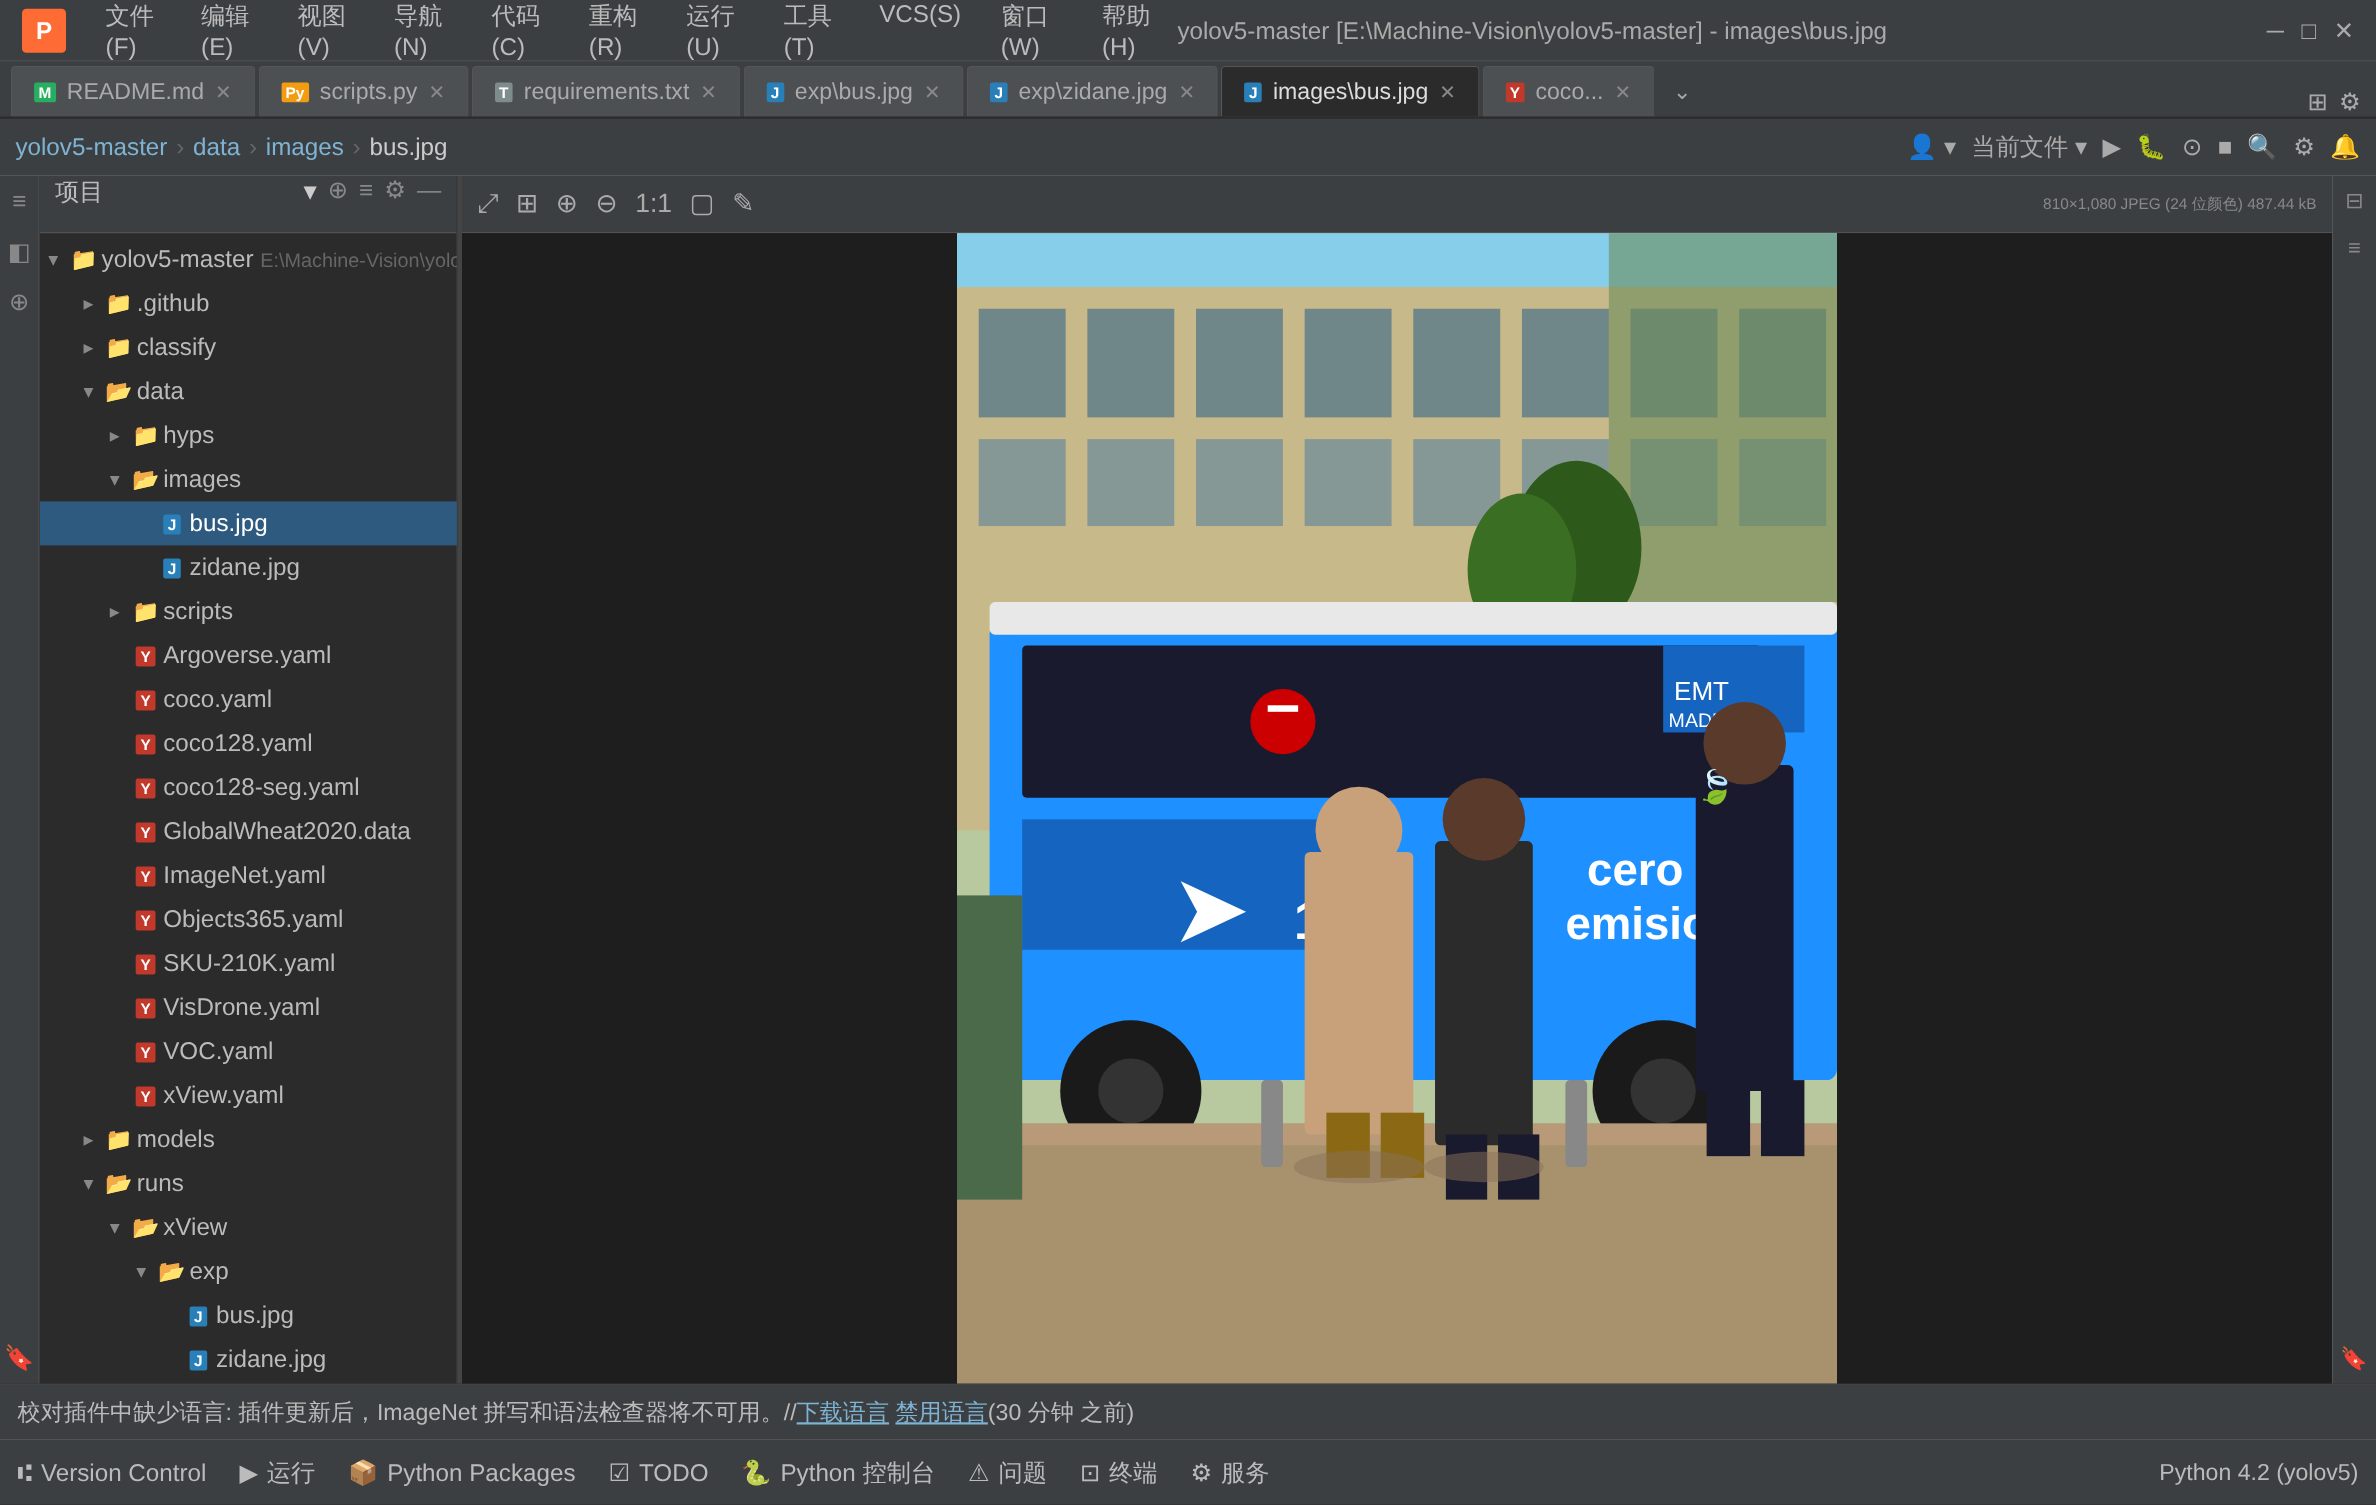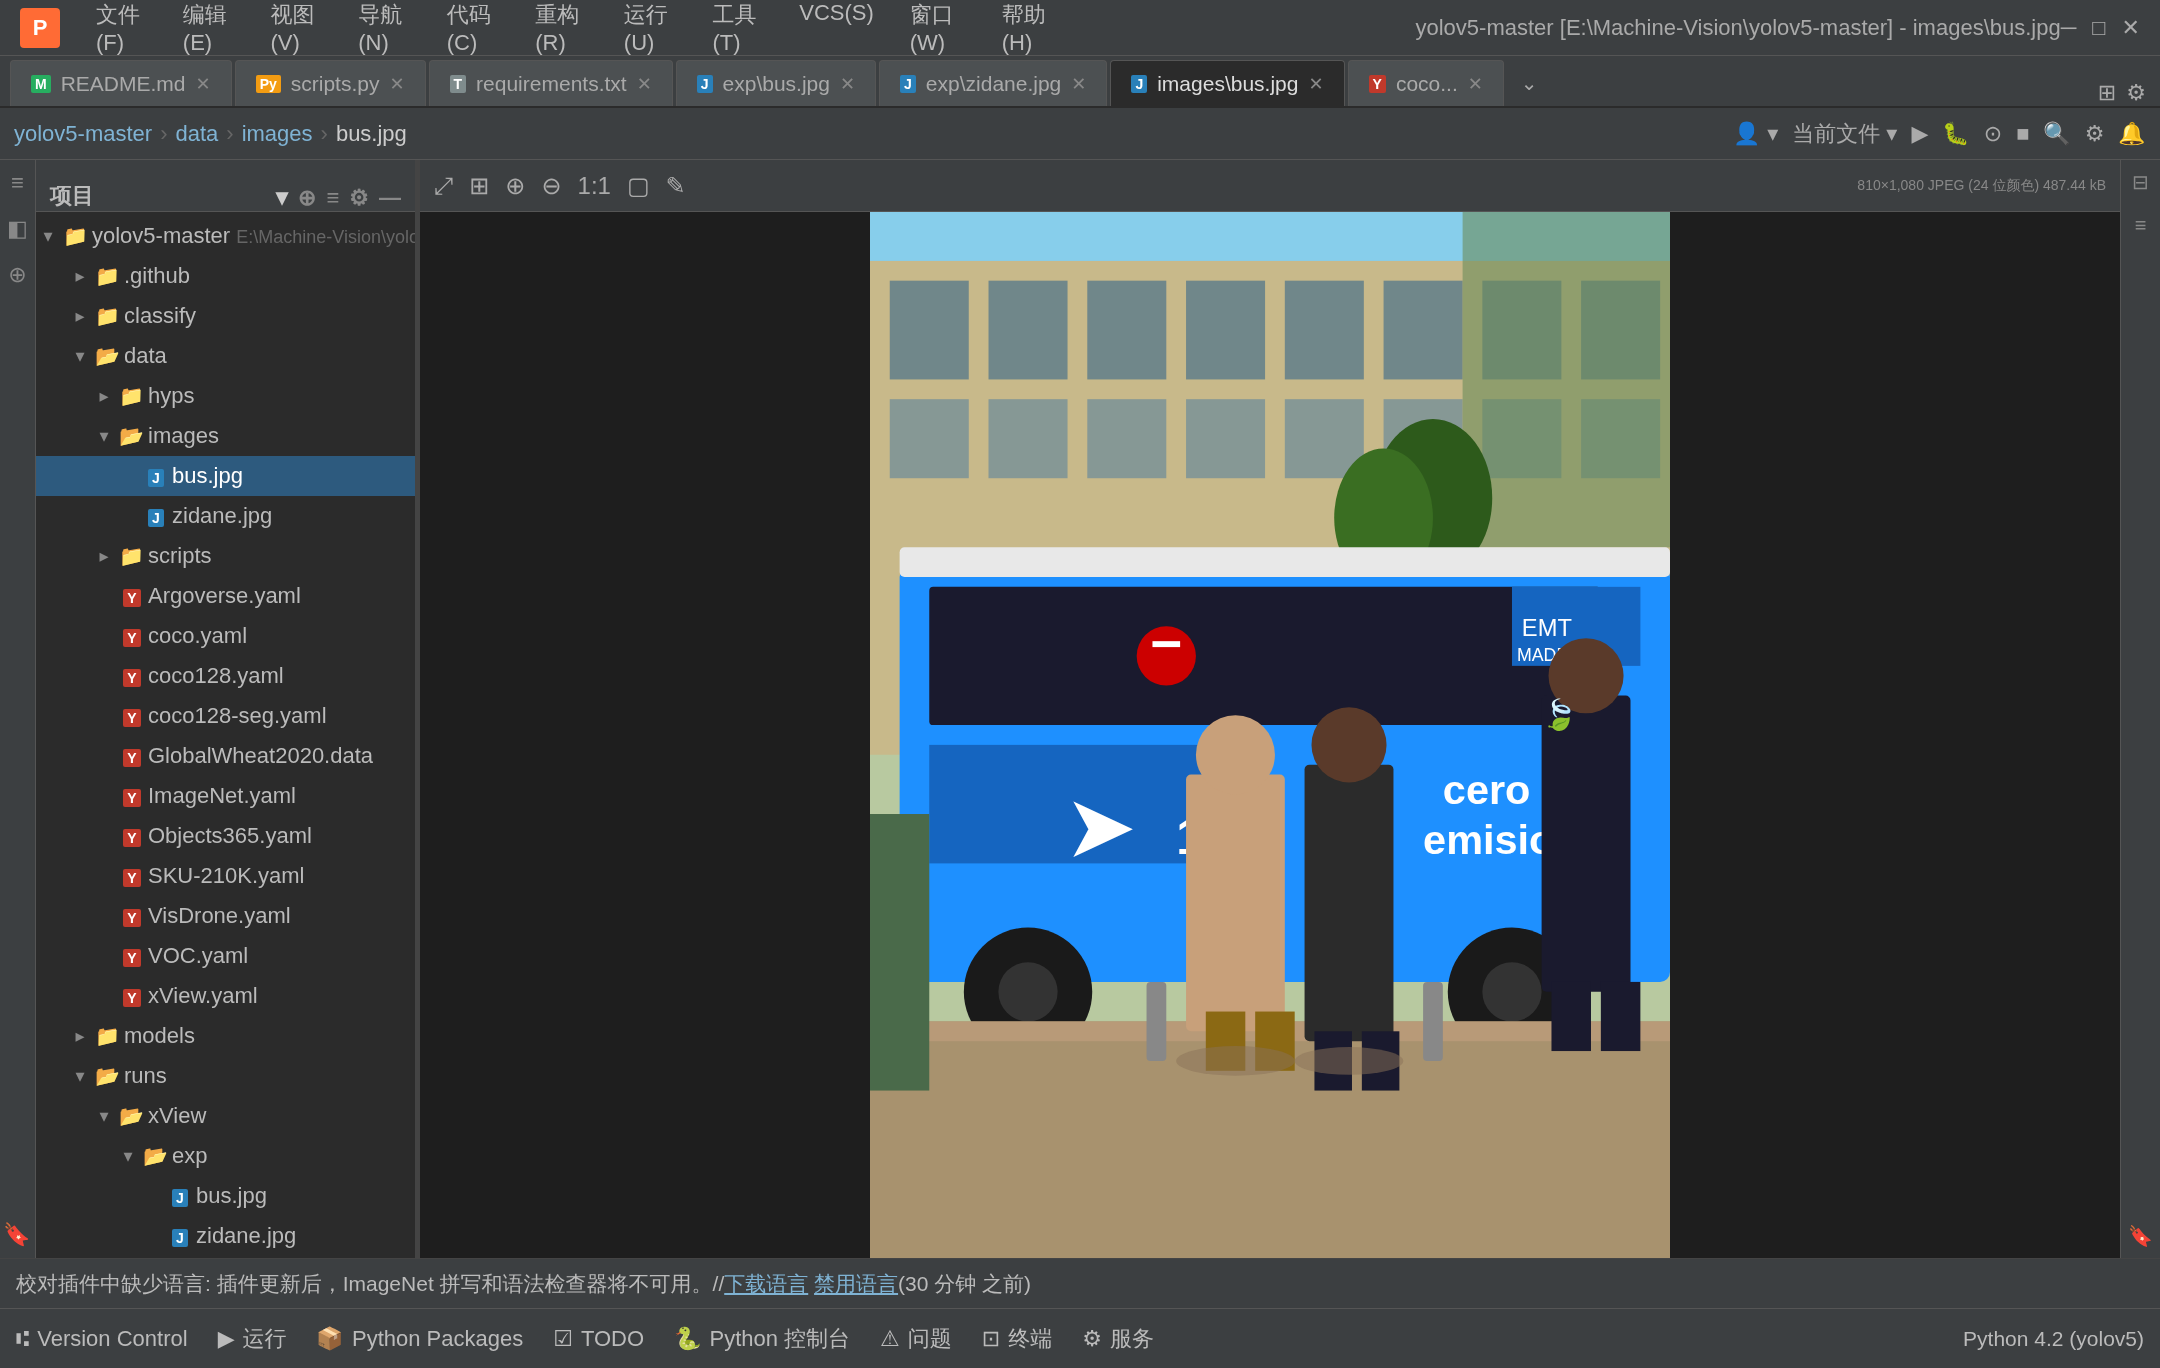--- a/index.html
+++ b/index.html
@@ -45,7 +45,7 @@
     }
     #title-bar .title-text {
       flex: 1;
-      text-align: right;
+      text-align: left;
       font-size: 22px;
       color: #aaa;
     }

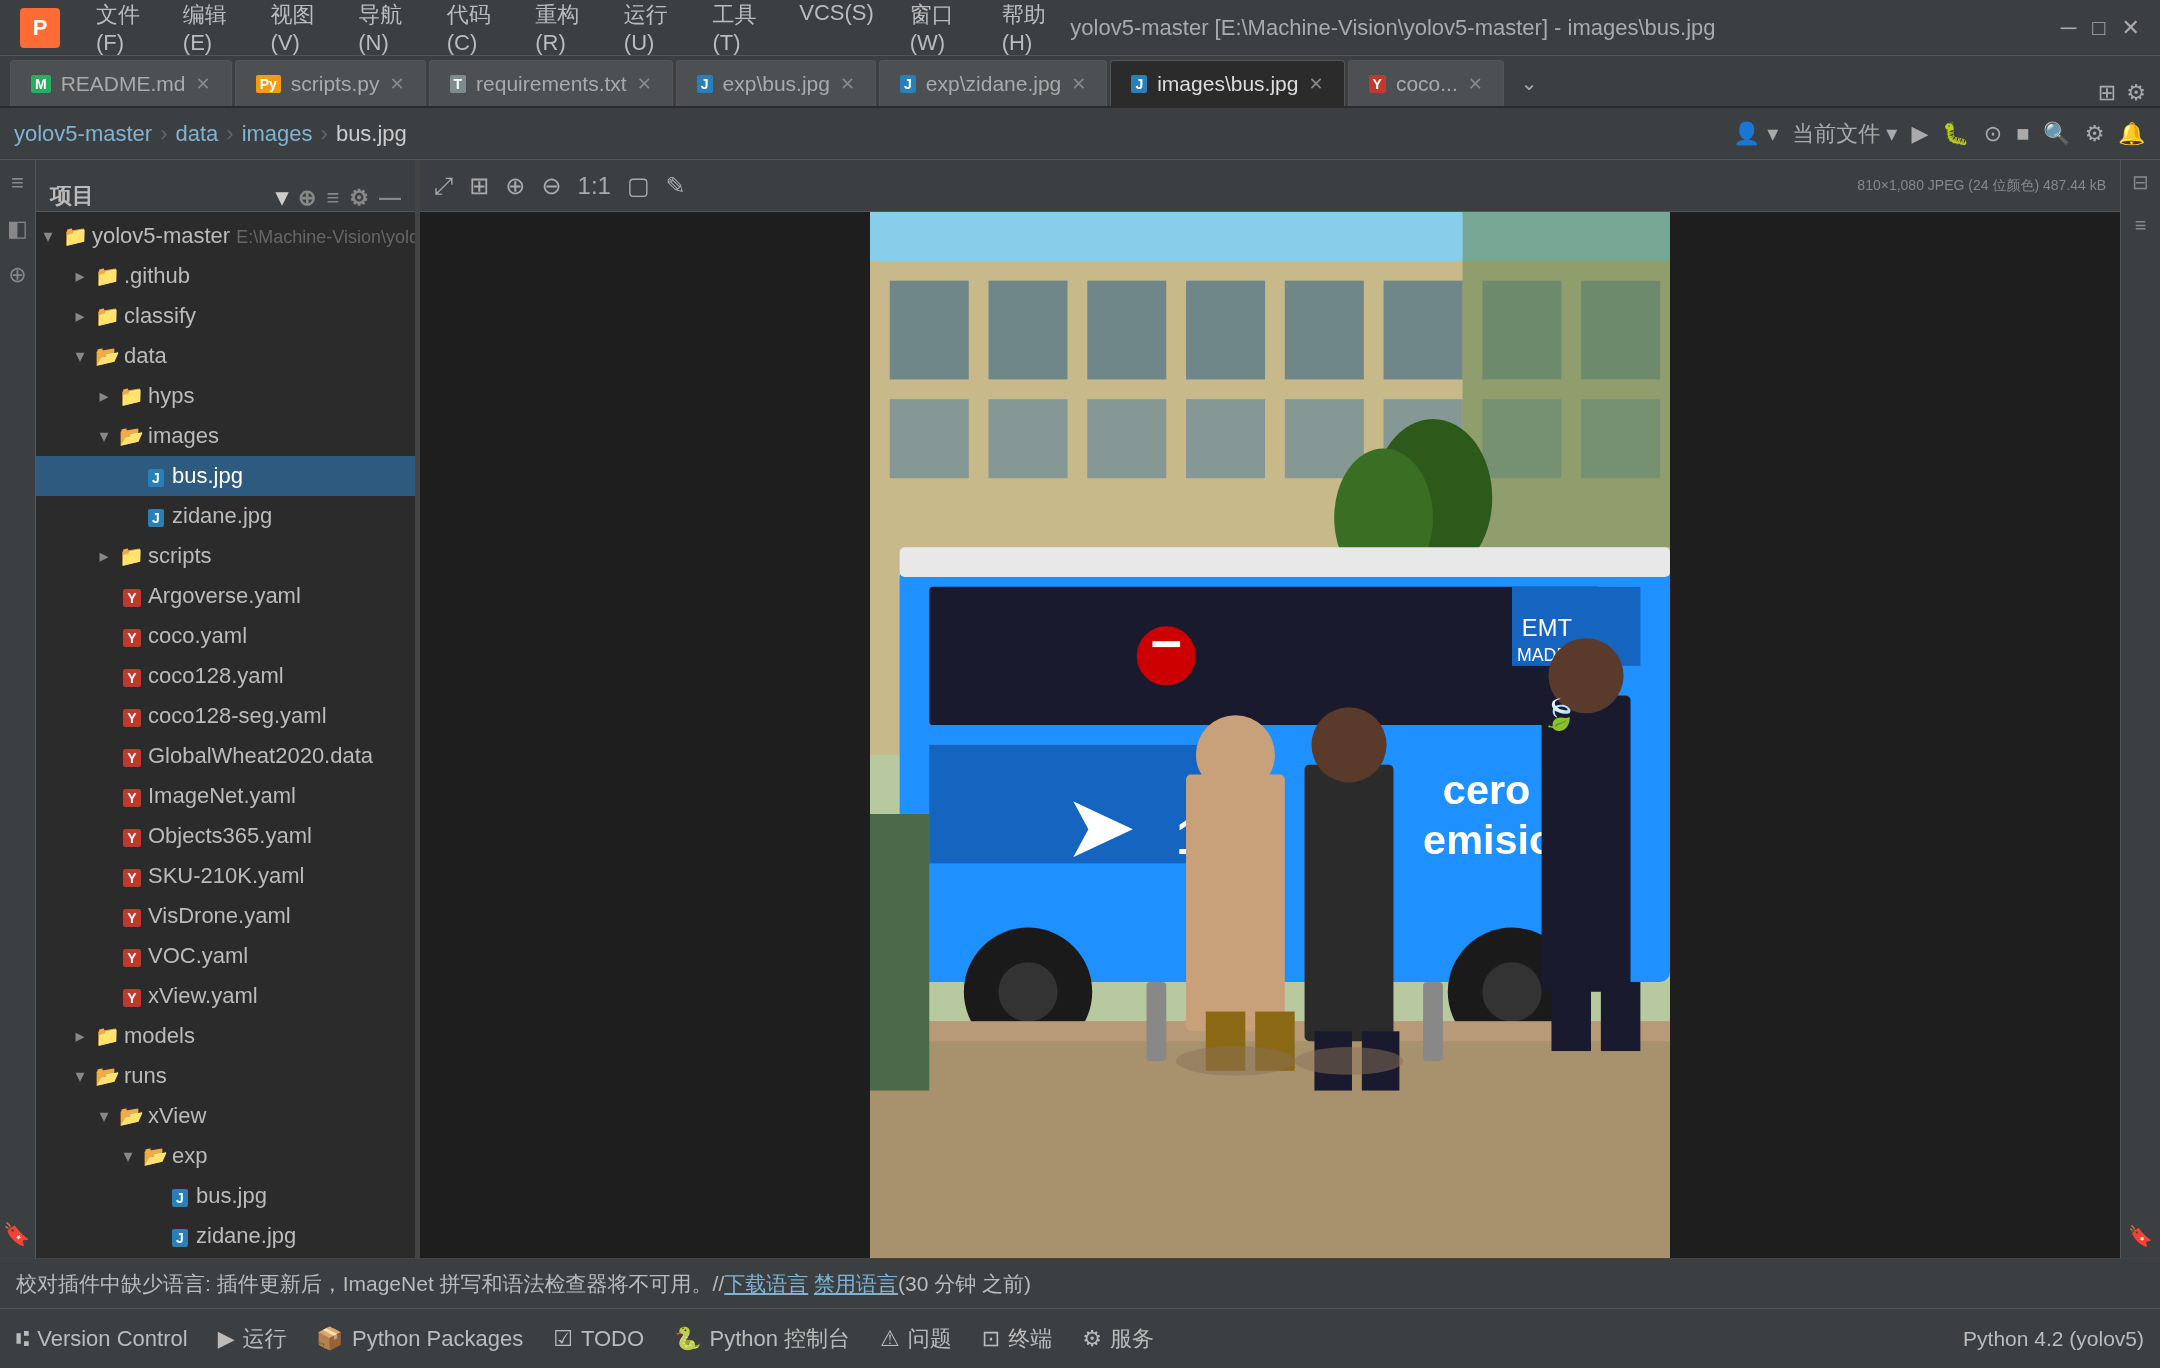--- a/index.html
+++ b/index.html
@@ -180,12 +180,11 @@
       height: 52px;
       background: #3c3f41;
       display: flex;
-      align-items: flex-end;
+      align-items: flex-start;
       padding: 0 14px;
       gap: 10px;
       border-bottom: 1px solid #555;
       flex-shrink: 0;
-      font-weight: bold;
     }
     #sidebar-header .sidebar-title {
       font-size: 22px; color: #bbb; flex: 1;

